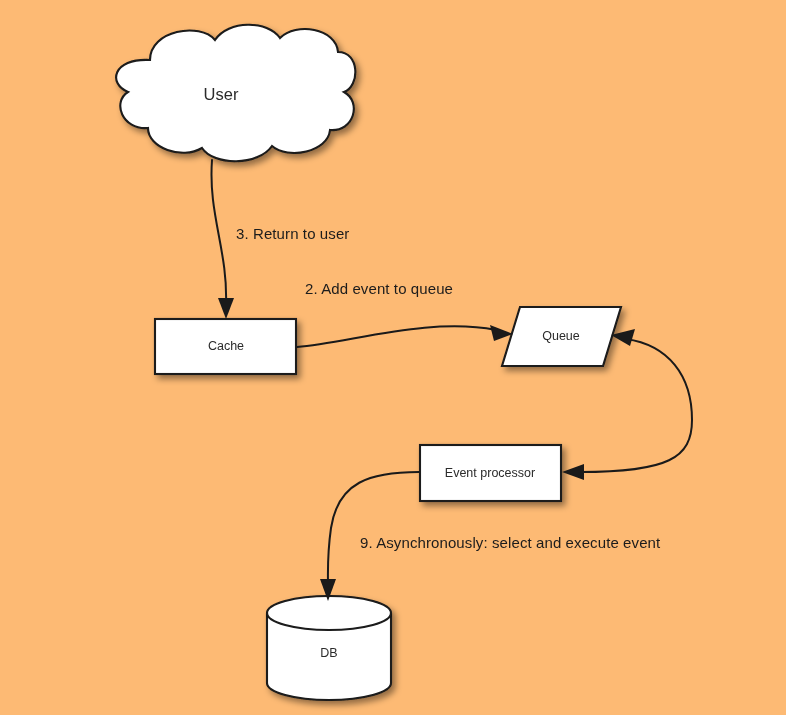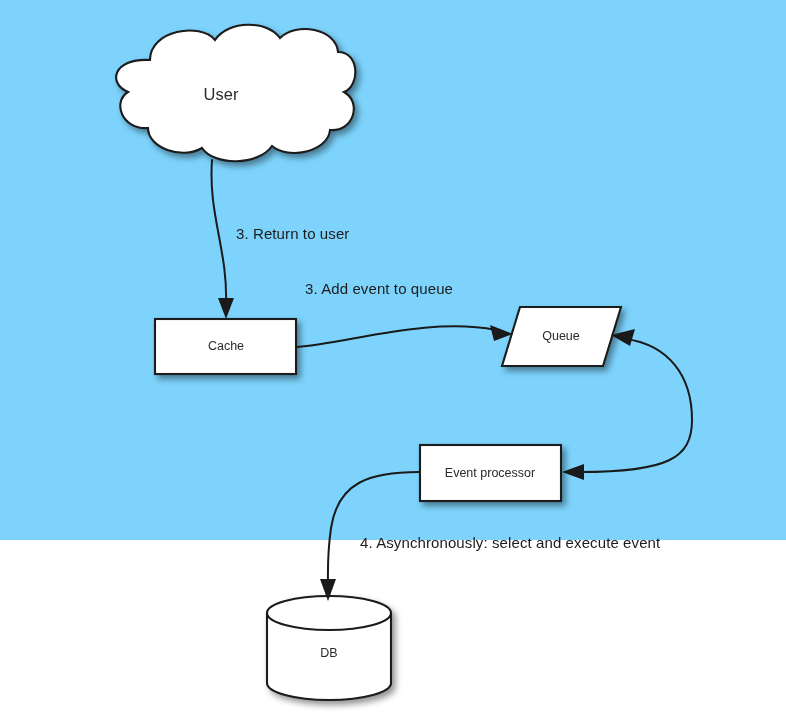--- a/index.html
+++ b/index.html
@@ -16,8 +16,8 @@
   #canvas-root {
     position: relative;
     width: 786px;
-    height: 540px;
-    background: #7dd3fc;
+    height: 715px;
+    background: #fdba74;
   }
   svg.diagram {
     position: absolute;

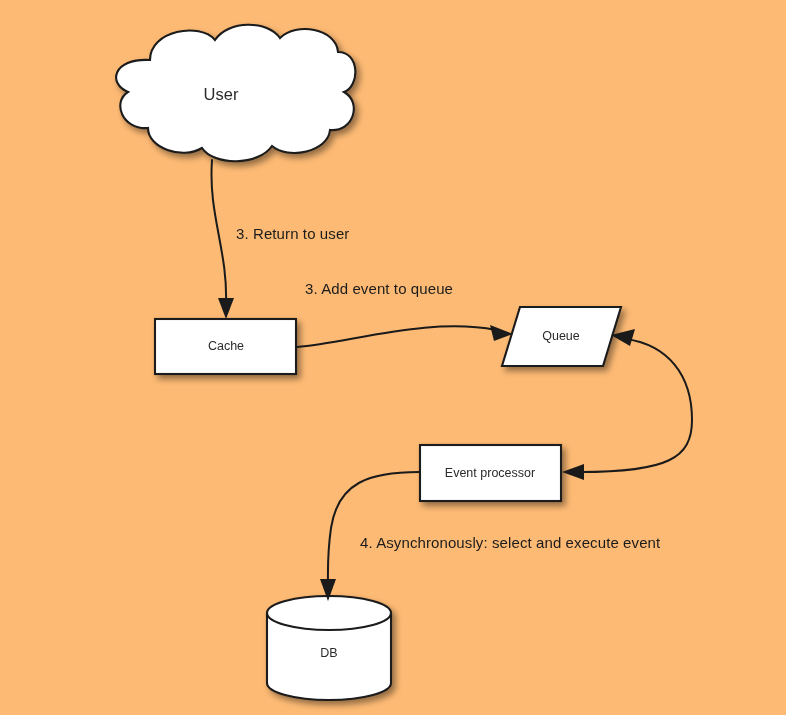--- a/index.html
+++ b/index.html
@@ -149,7 +149,7 @@
   </svg>
 
 
-  <div class="step-label" style="left:305px; top:280px;">3. Add event to queue</div>
+  <div class="step-label" style="left:305px; top:280px;">2. Add event to queue</div>
 
   <div class="step-label" style="left:236px; top:225px;">3. Return to user</div>
 

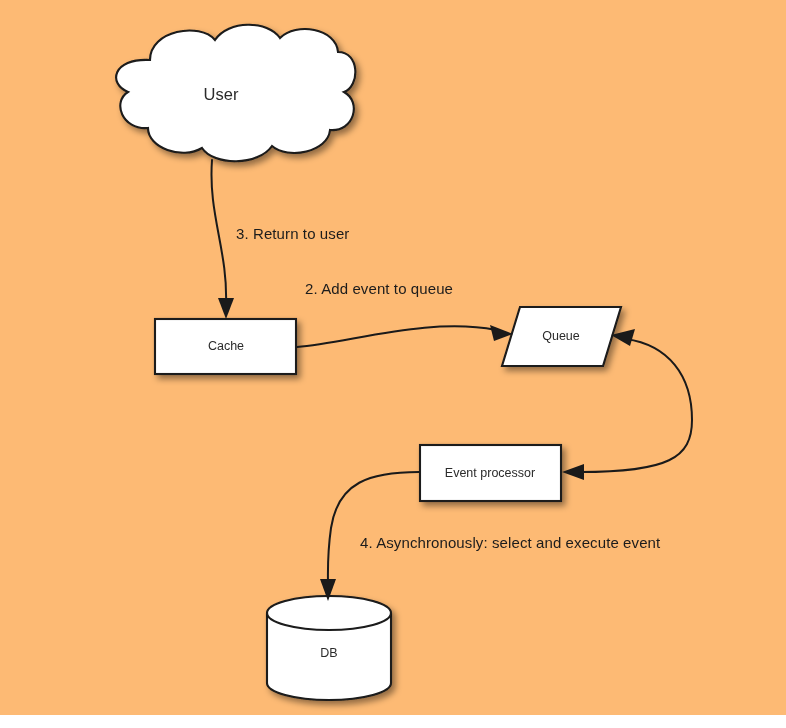--- a/index.html
+++ b/index.html
@@ -153,7 +153,7 @@
 
   <div class="step-label" style="left:236px; top:225px;">3. Return to user</div>
 
-  <div class="step-label" style="left:360px; top:534px;">4. Asynchronously: select and execute event</div>
+  <div class="step-label" style="left:360px; top:534px;">9. Asynchronously: select and execute event</div>
 
 </div>
 

